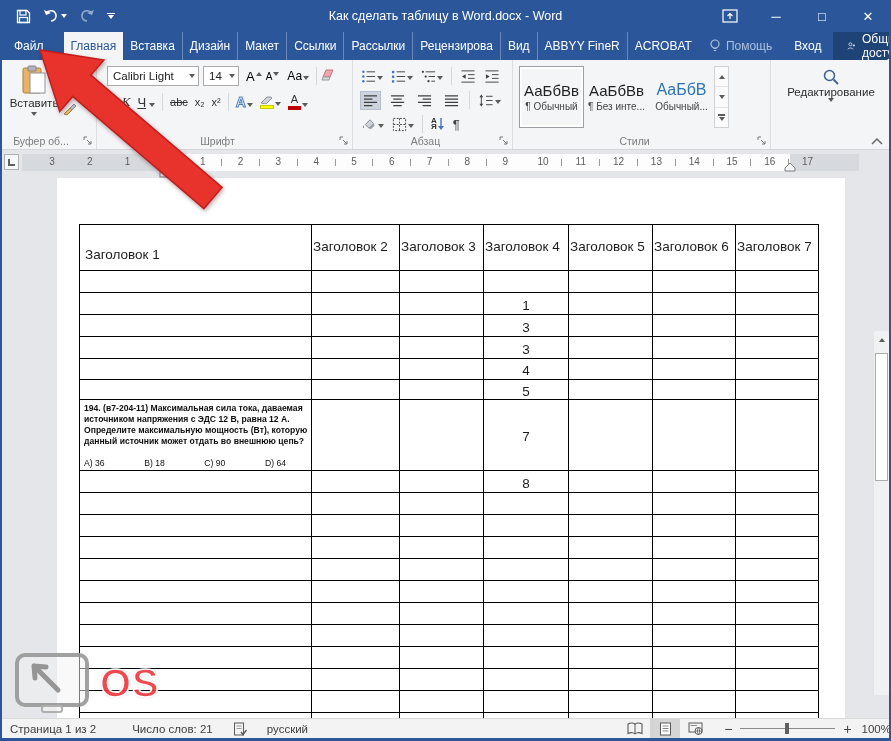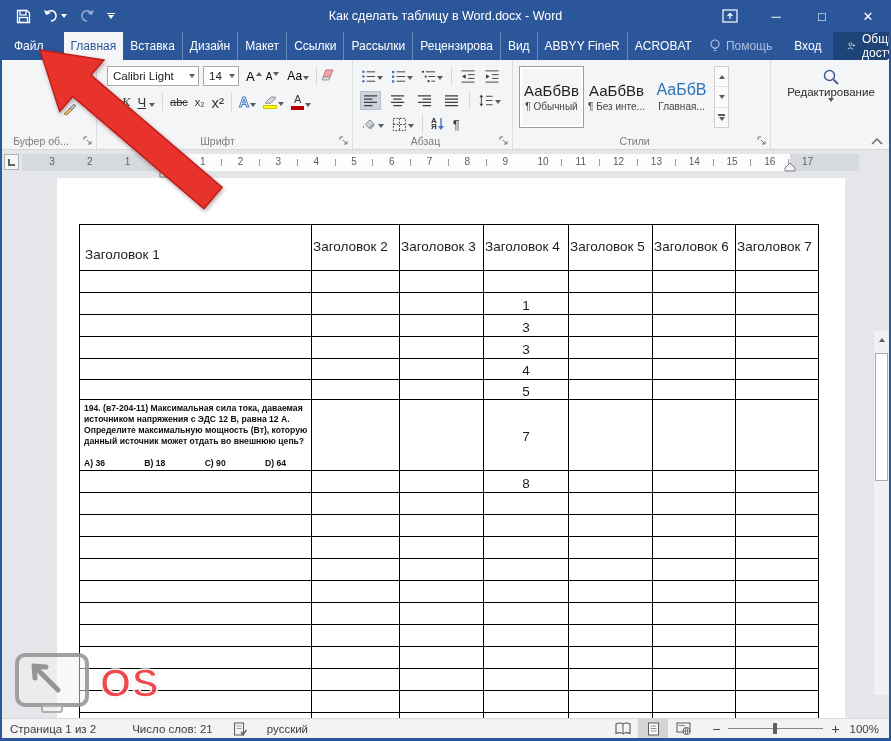--- a/index.html
+++ b/index.html
@@ -218,6 +218,15 @@
   <div class="ribbon">
 
     <div class="group g-clip">
+      <div class="pastebtn">
+        <svg width="28" height="32" viewBox="0 0 28 32">
+          <rect x="3" y="3" width="18" height="25" rx="1.5" fill="#e8b367" stroke="#a8813f"></rect>
+          <rect x="8" y="1" width="8" height="5" rx="1" fill="#b0b4ba" stroke="#84888e"></rect>
+          <rect x="10" y="8" width="15" height="20" fill="#fff" stroke="#8e9197"></rect>
+        </svg>
+        <span>Вставить</span>
+        <span class="caret dark" style="margin-top:3px;"></span>
+      </div>
       <div class="clipcol">
         <span>
           <svg width="16" height="16" viewBox="0 0 16 16">

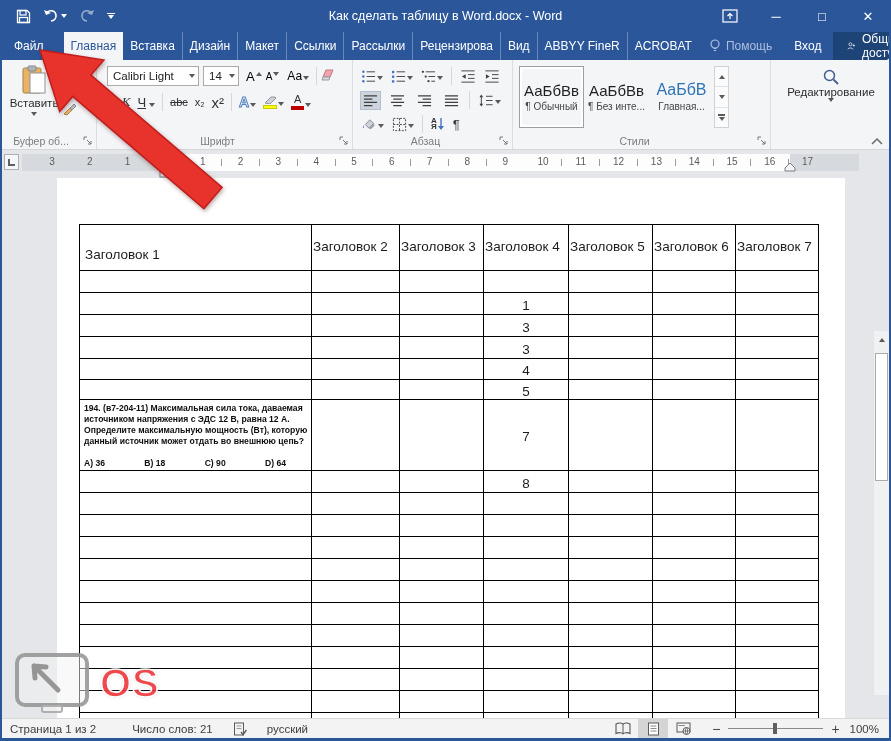--- a/index.html
+++ b/index.html
@@ -290,7 +290,7 @@
         <span class="vdiv"></span>
         <span style="font-size:11px;text-decoration:line-through;">abc</span>
         <span style="font-size:11px;">x₂</span>
-        <span style="font-size:15px;">x²</span>
+        <span style="font-size:11px;">x²</span>
         <span class="vdiv"></span>
         <span class="fx">
           <span style="font-size:14px;font-weight:700;color:#fff;-webkit-text-stroke:1px #4f81bd;">А</span>

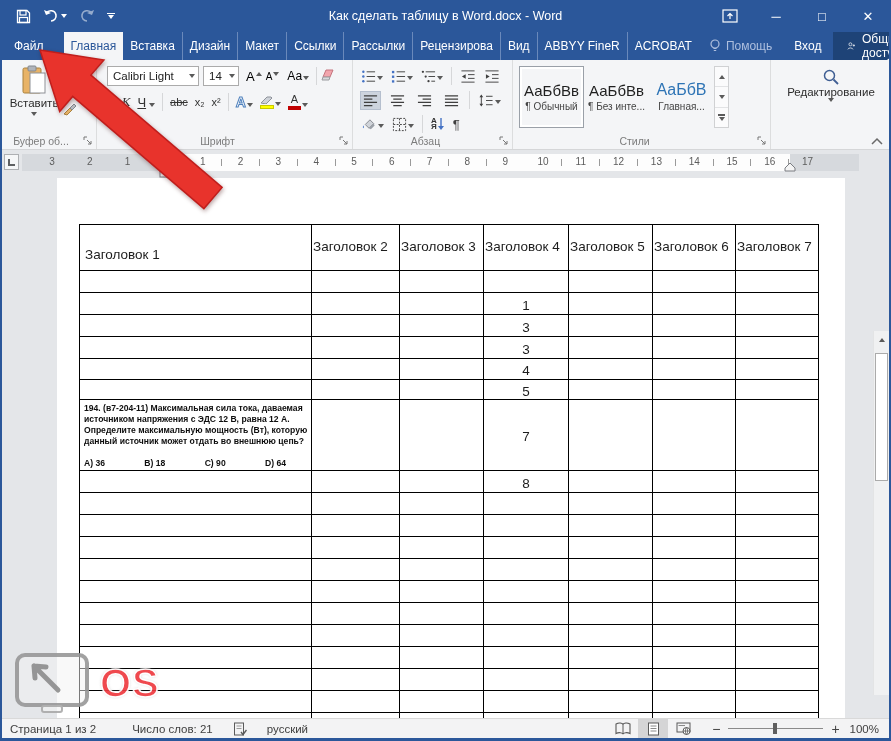--- a/index.html
+++ b/index.html
@@ -448,7 +448,7 @@
         </div>
         <div class="card">
           <span class="cprev blue">АаБбВ</span>
-          <span class="cname">Главная...</span>
+          <span class="cname">Обычный...</span>
         </div>
         <div class="stylescroll">
           <span class="ssb">

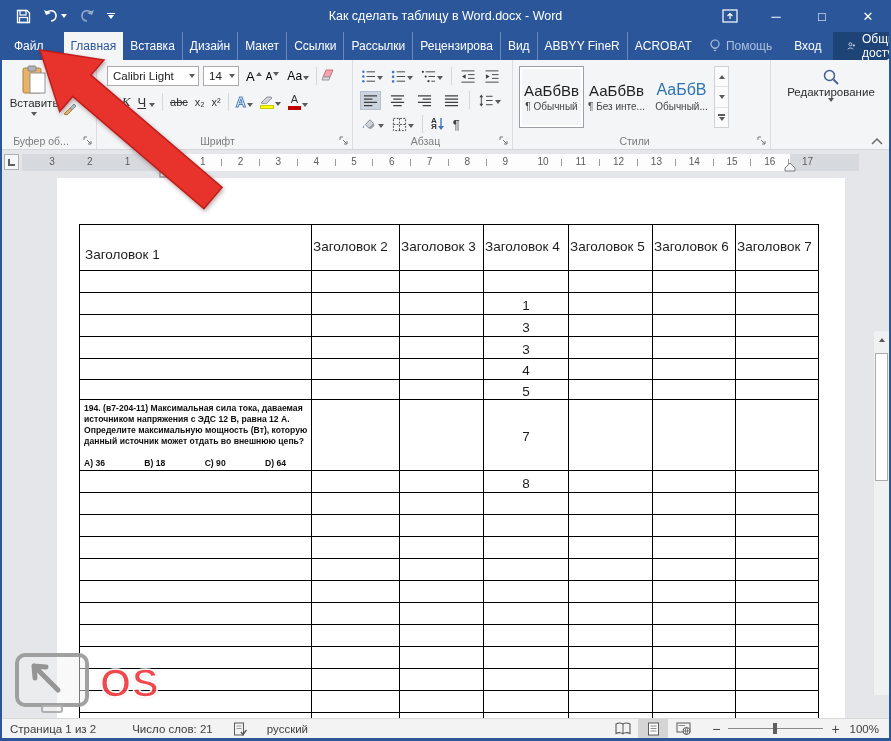--- a/index.html
+++ b/index.html
@@ -104,7 +104,7 @@
   .problem { padding:2px 3px 1px 4px; font-size:8.6px; line-height:1.28; font-weight:600; color:#0e0e0e;
              font-family:"Liberation Sans",sans-serif; }
   .problem b { font-weight:800; }
-  .answers { display:flex; justify-content:space-between; padding-right:22px; margin-top:11px; font-weight:700; }
+  .answers { display:flex; justify-content:space-between; padding-right:22px; margin-top:11px; font-weight:400; }
 
   
   .vscroll { position:absolute; right:2px; top:153px; bottom:23px; width:16px; background:#f0f1f2; border-left:1px solid #e3e4e5; }

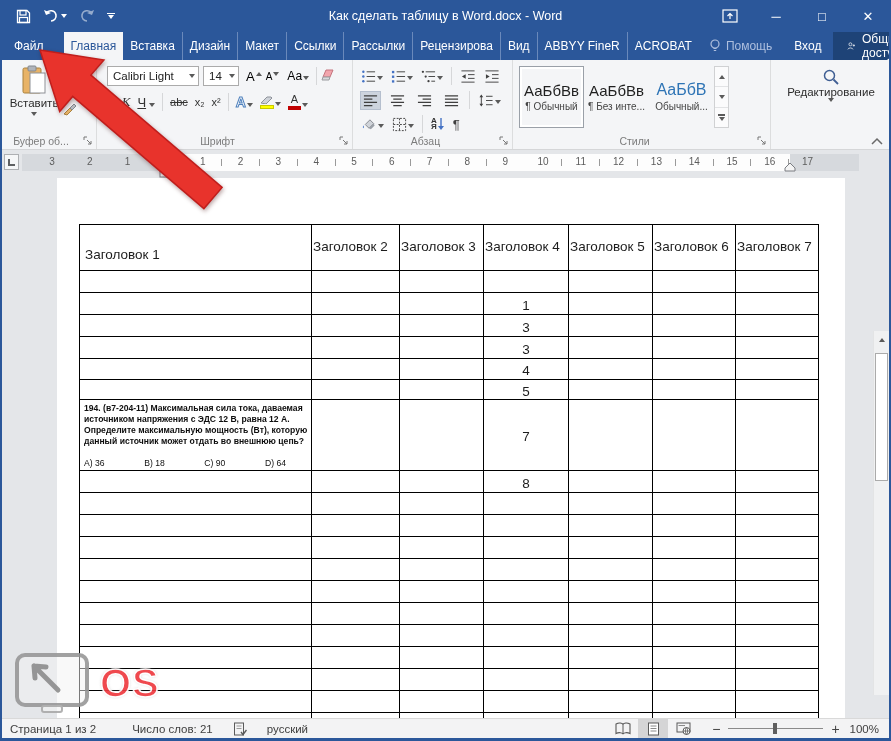--- a/index.html
+++ b/index.html
@@ -123,7 +123,7 @@
   .ztrack { position:relative; width:95px; height:1px; background:#8a8a8a; }
   .zthumb { position:absolute; left:45px; top:-5px; width:4px; height:11px; background:#5f5f5f; }
   .zsign { font-size:14px; color:#444; }
-  .zoomlvl { padding-right:12px; }
+  .zoomlvl { }
   .bottomstrip { position:absolute; left:-2px; bottom:0; width:891px; height:3px; background:#2b579a; }
 
   

